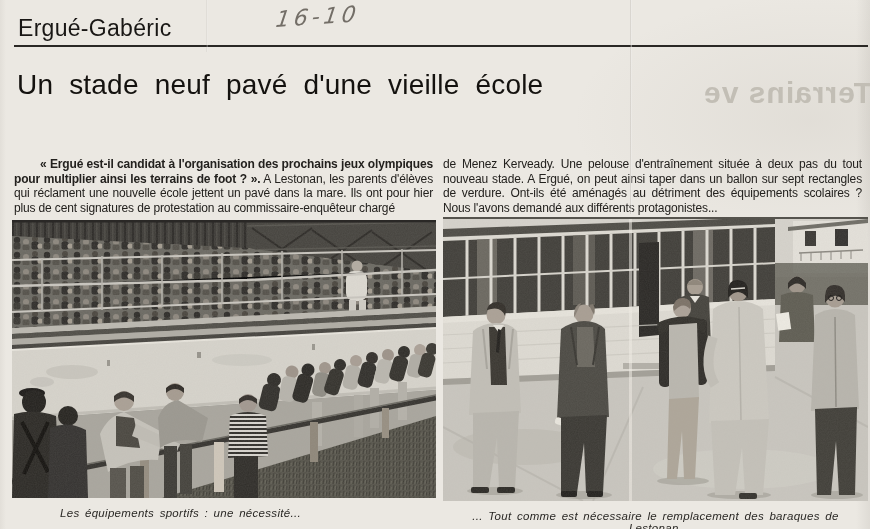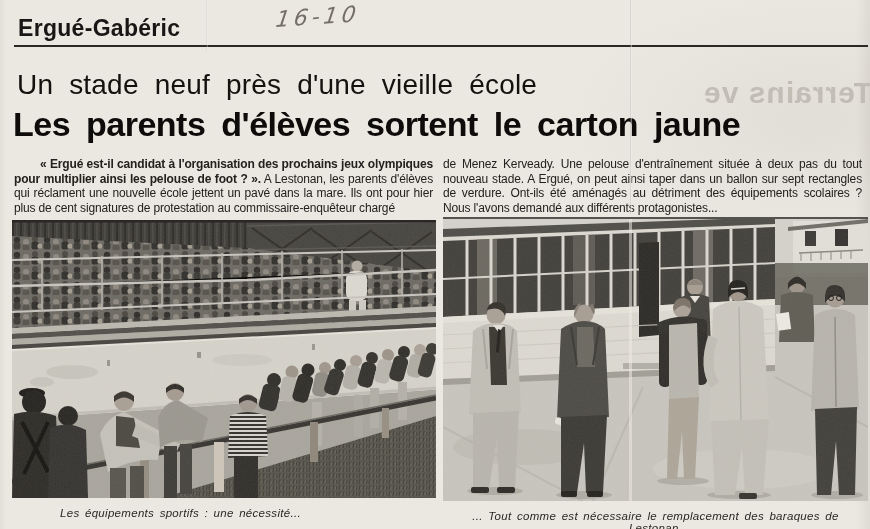--- a/index.html
+++ b/index.html
@@ -12,7 +12,7 @@
       radial-gradient(ellipse 340px 180px at 810px 120px, rgba(140,132,120,.10), rgba(0,0,0,0) 70%),
       #ebe8e2;
   }
-  .section-label{position:absolute;left:18px;top:15px;font-size:23px;font-weight:700;letter-spacing:.3px;color:#191715;}
+  .section-label{position:absolute;left:18px;top:15px;font-size:23px;font-weight:400;letter-spacing:.3px;color:#191715;}
   .handwritten{position:absolute;left:276px;top:4px;font-family:"DejaVu Sans",sans-serif;font-size:22px;font-style:italic;color:#565049;letter-spacing:4px;transform:rotate(-4deg) skewX(-12deg);opacity:.8;}
   .rule{position:absolute;left:14px;right:2px;top:45px;height:2px;background:#2a2825;}
   .ghost{position:absolute;top:76px;right:-2px;width:300px;transform:scaleX(-1);font-weight:700;font-size:30px;color:#c2beb5;letter-spacing:1px;white-space:nowrap;overflow:hidden;}

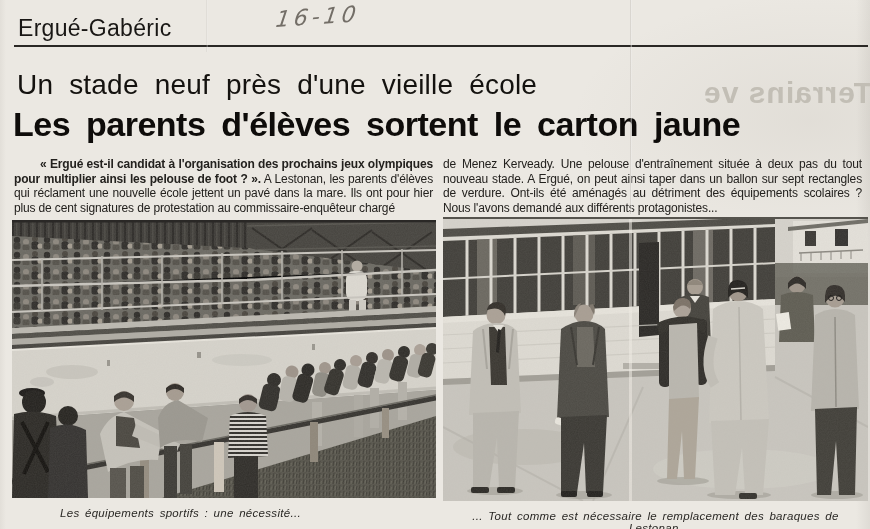--- a/index.html
+++ b/index.html
@@ -41,7 +41,7 @@
   <div class="rule"></div>
   <div class="ghost">Terrains ve</div>
 
-  <h2 class="kicker">Un stade neuf près d'une vieille école</h2>
+  <h2 class="kicker">Un stade neuf pavé d'une vieille école</h2>
   <h1 class="headline">Les parents d'élèves sortent le carton jaune</h1>
 
   <div class="bodytext">

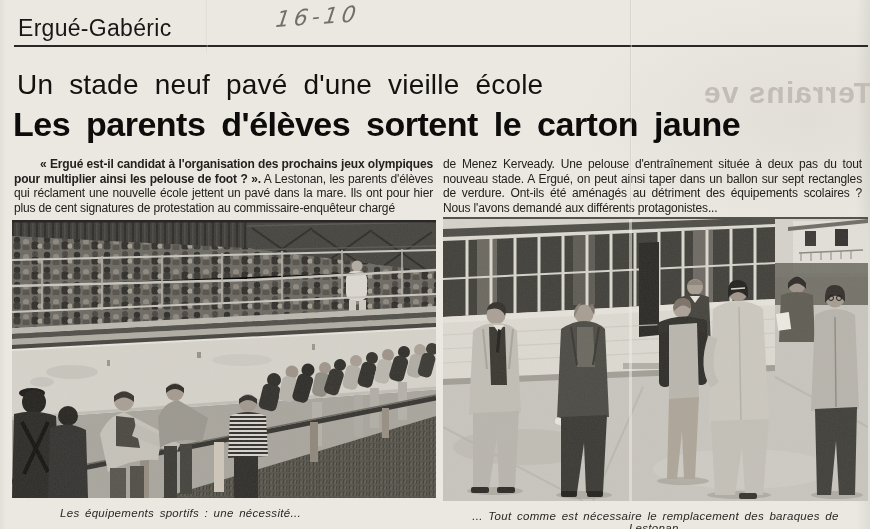--- a/index.html
+++ b/index.html
@@ -42,7 +42,6 @@
   <div class="ghost">Terrains ve</div>
 
   <h2 class="kicker">Un stade neuf pavé d'une vieille école</h2>
-  <h1 class="headline">Les parents d'élèves sortent le carton jaune</h1>
 
   <div class="bodytext">
     <p class="first"><span class="lead">« Ergué est-il candidat à l'organisation des prochains jeux olympiques pour multiplier ainsi les pelouse de foot ? ».</span><span> A Lestonan, les parents d'élèves qui réclament une nouvelle école jettent un pavé dans la mare. Ils ont pour hier plus de cent signatures de protestation au commissaire-enquêteur chargé</span></p>

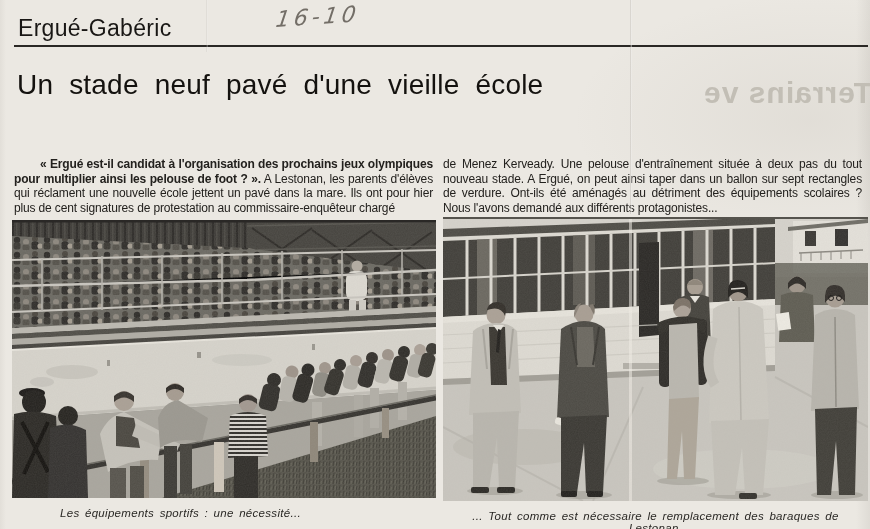--- a/index.html
+++ b/index.html
@@ -44,7 +44,7 @@
   <h2 class="kicker">Un stade neuf pavé d'une vieille école</h2>
 
   <div class="bodytext">
-    <p class="first"><span class="lead">« Ergué est-il candidat à l'organisation des prochains jeux olympiques pour multiplier ainsi les pelouse de foot ? ».</span><span> A Lestonan, les parents d'élèves qui réclament une nouvelle école jettent un pavé dans la mare. Ils ont pour hier plus de cent signatures de protestation au commissaire-enquêteur chargé</span></p>
+    <p class="first"><span class="lead">« Ergué est-il candidat à l'organisation des prochains jeux olympiques pour multiplier ainsi les terrains de foot ? ».</span><span> A Lestonan, les parents d'élèves qui réclament une nouvelle école jettent un pavé dans la mare. Ils ont pour hier plus de cent signatures de protestation au commissaire-enquêteur chargé</span></p>
     <p>de Menez Kerveady. Une pelouse d'entraînement située à deux pas du tout nouveau stade. A Ergué, on peut ainsi taper dans un ballon sur sept rectangles de verdure. Ont-ils été aménagés au détriment des équipements scolaires ? Nous l'avons demandé aux différents protagonistes...</p>
   </div>
 

